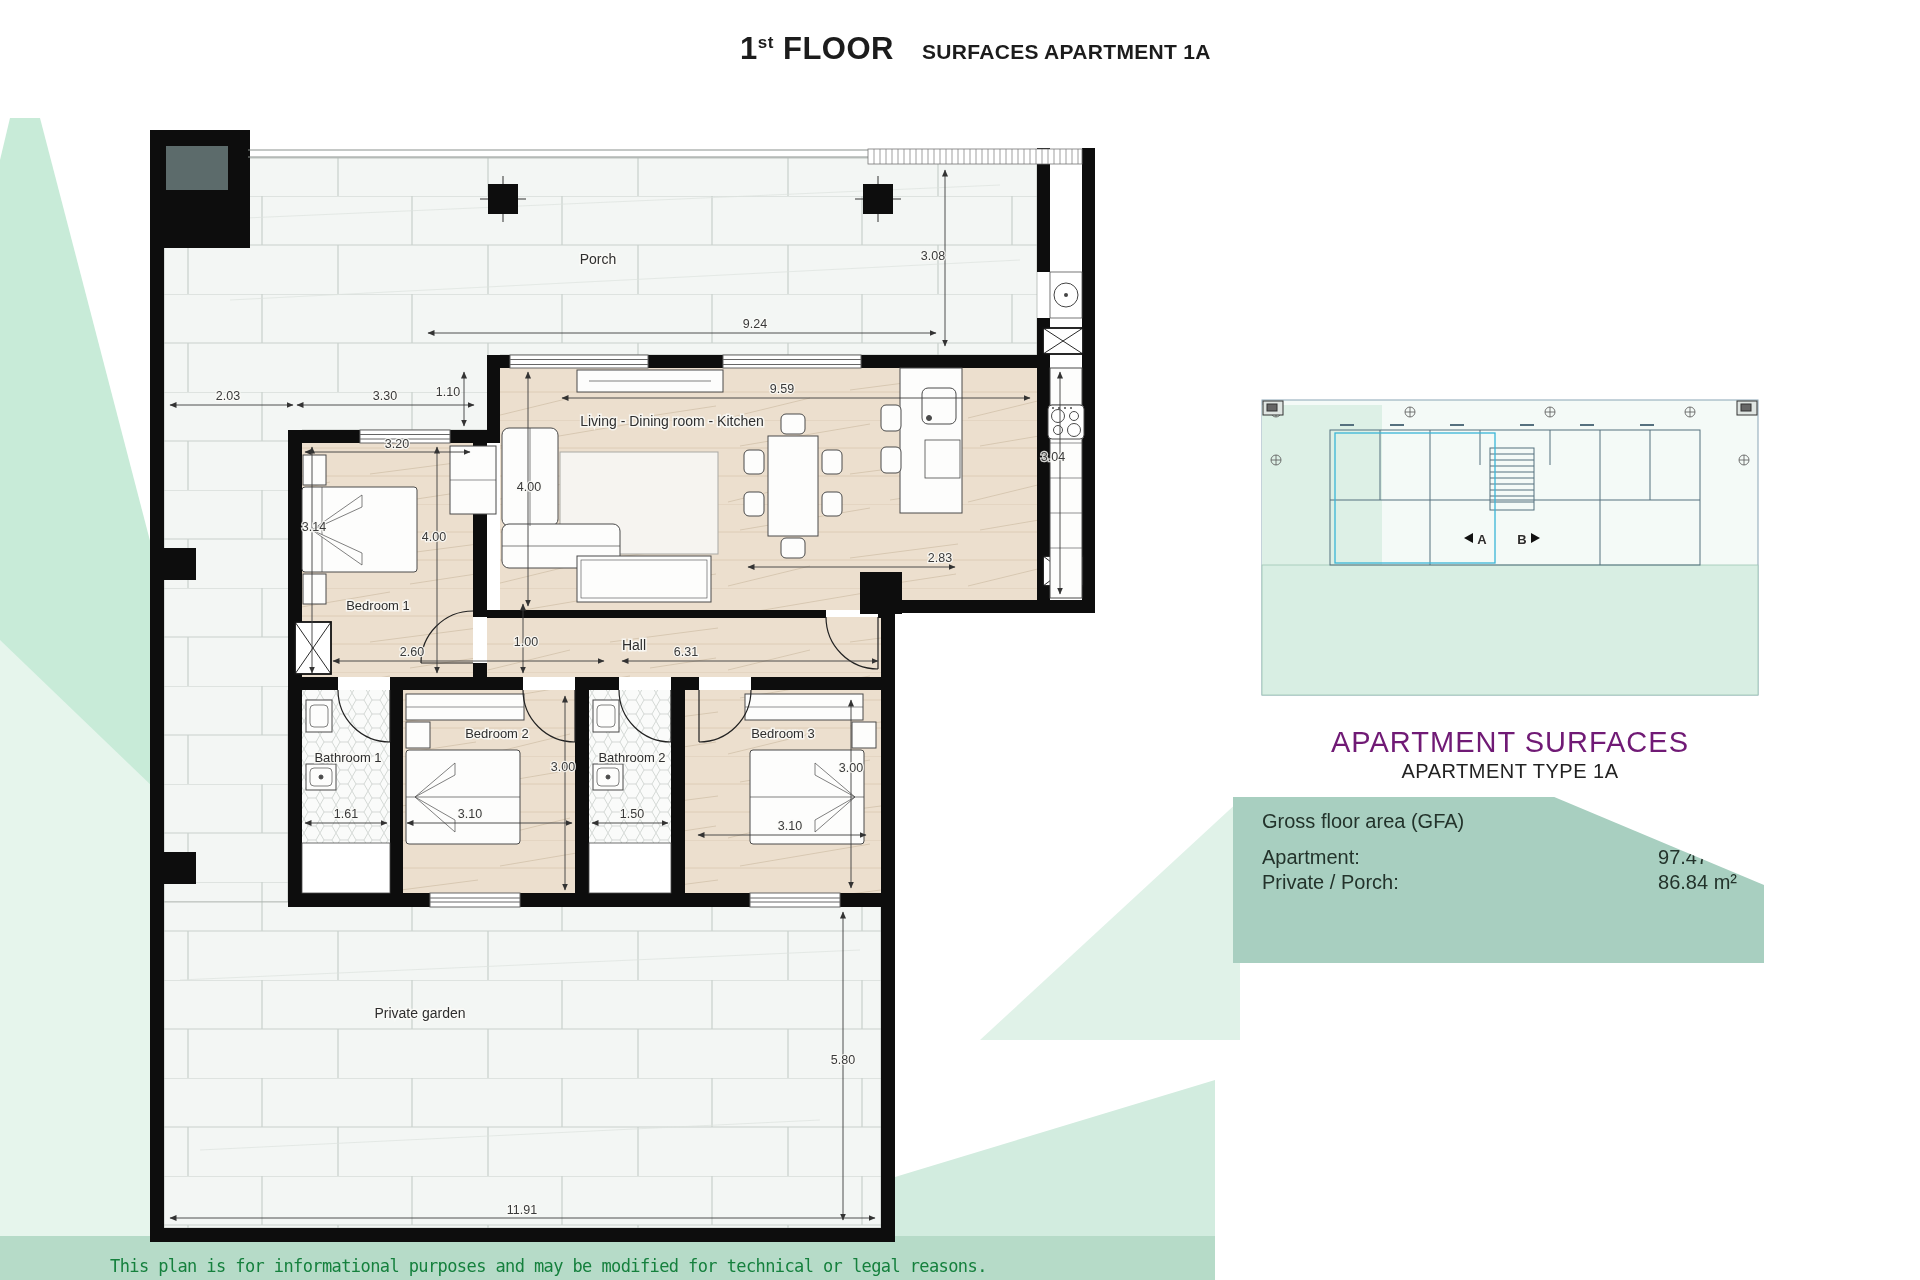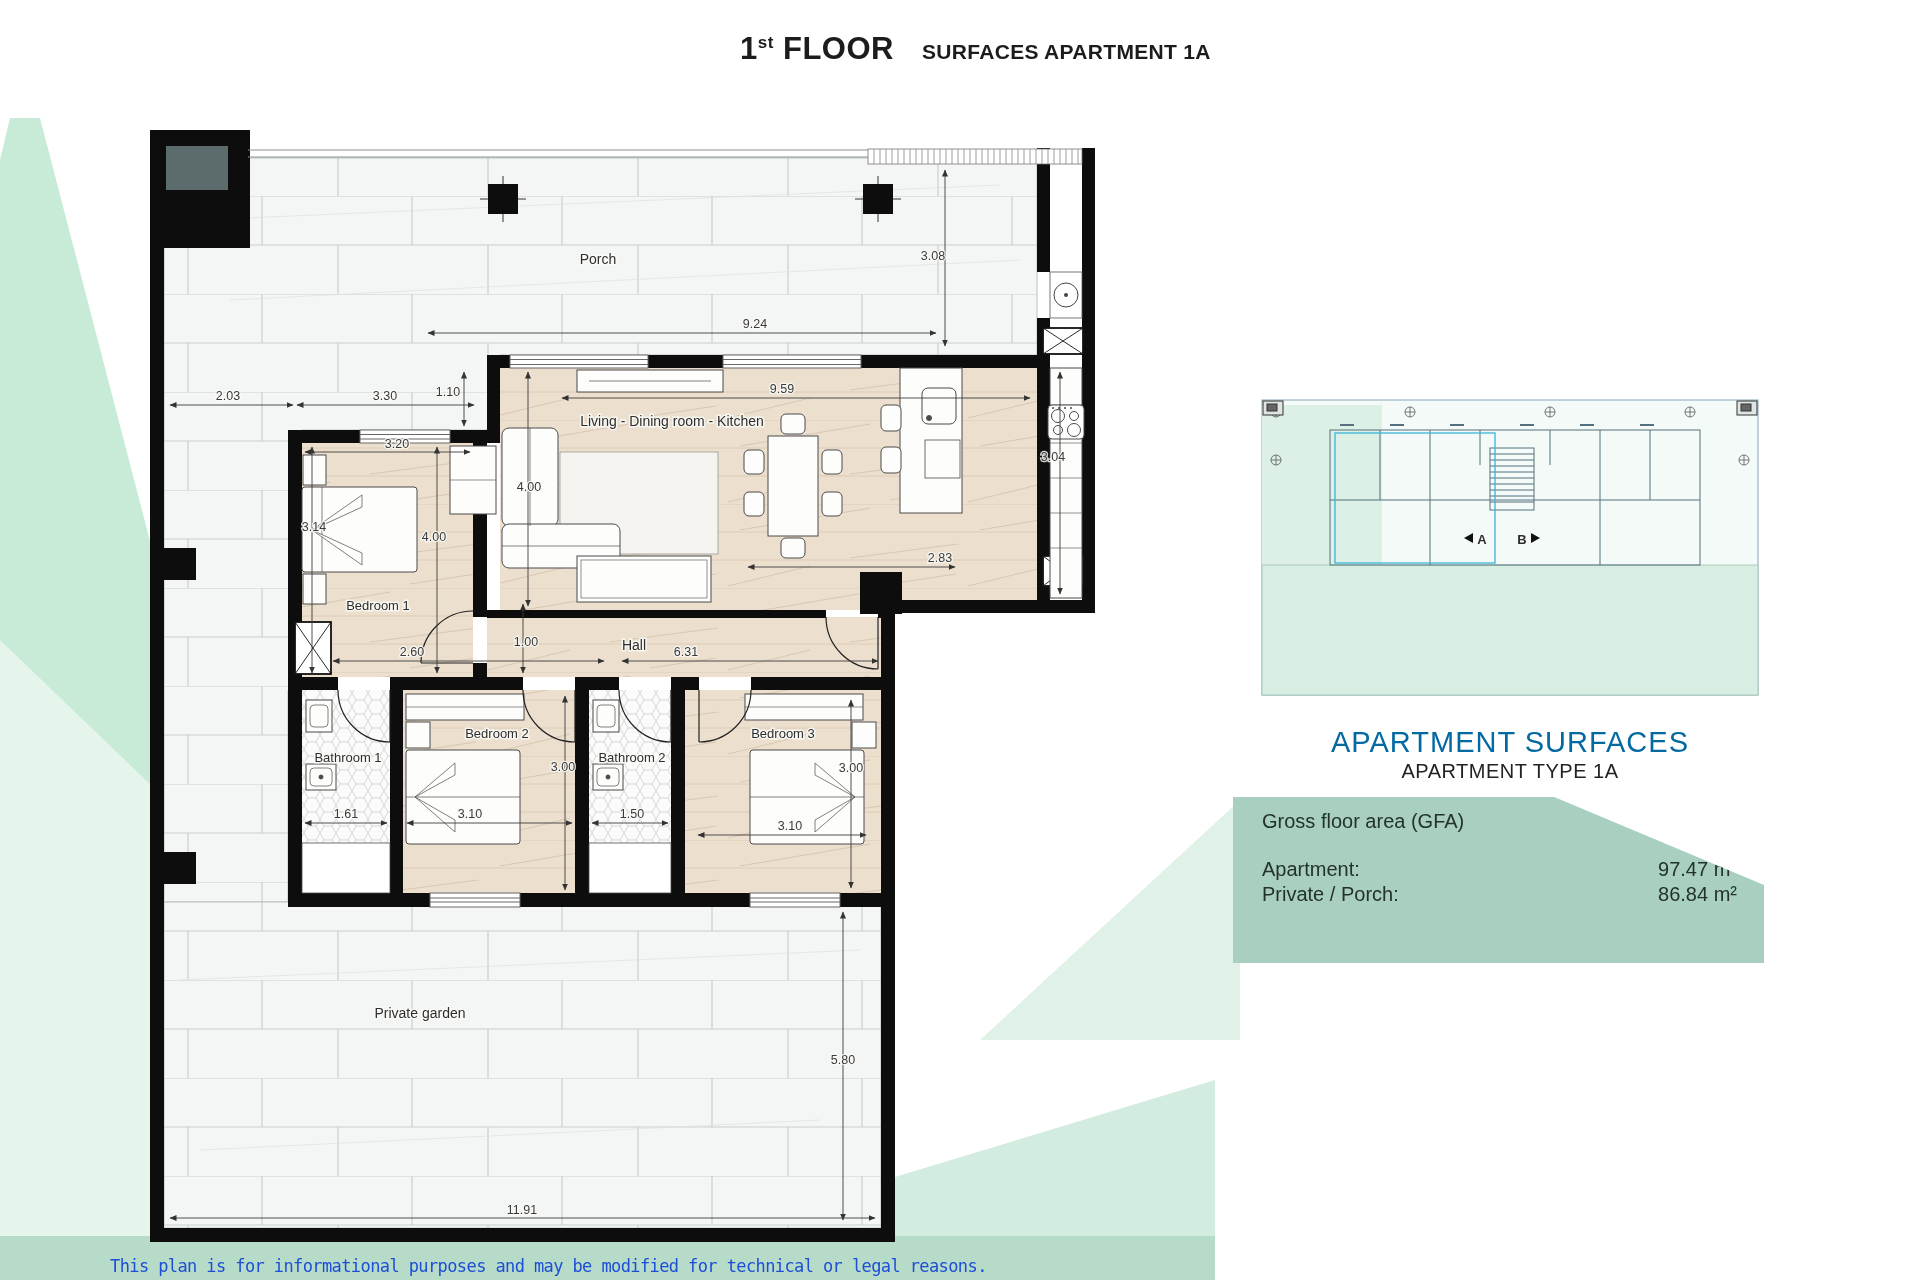--- a/index.html
+++ b/index.html
@@ -14,7 +14,7 @@
   #header .apt{font-size:21px;font-weight:bold;letter-spacing:.3px;}
   
   #surf-titles{left:1255px;top:726px;width:510px;text-align:center;}
-  #surf-titles .t1{font-size:29px;letter-spacing:1px;color:#0369a1;}
+  #surf-titles .t1{font-size:29px;letter-spacing:1px;color:#701a75;}
   #surf-titles .t2{font-size:20px;letter-spacing:.5px;color:#222;margin-top:1px;}
   #panel{left:1233px;top:797px;width:531px;height:166px;
          clip-path:polygon(0 0,60.5% 0,100% 53%,100% 100%,0 100%);

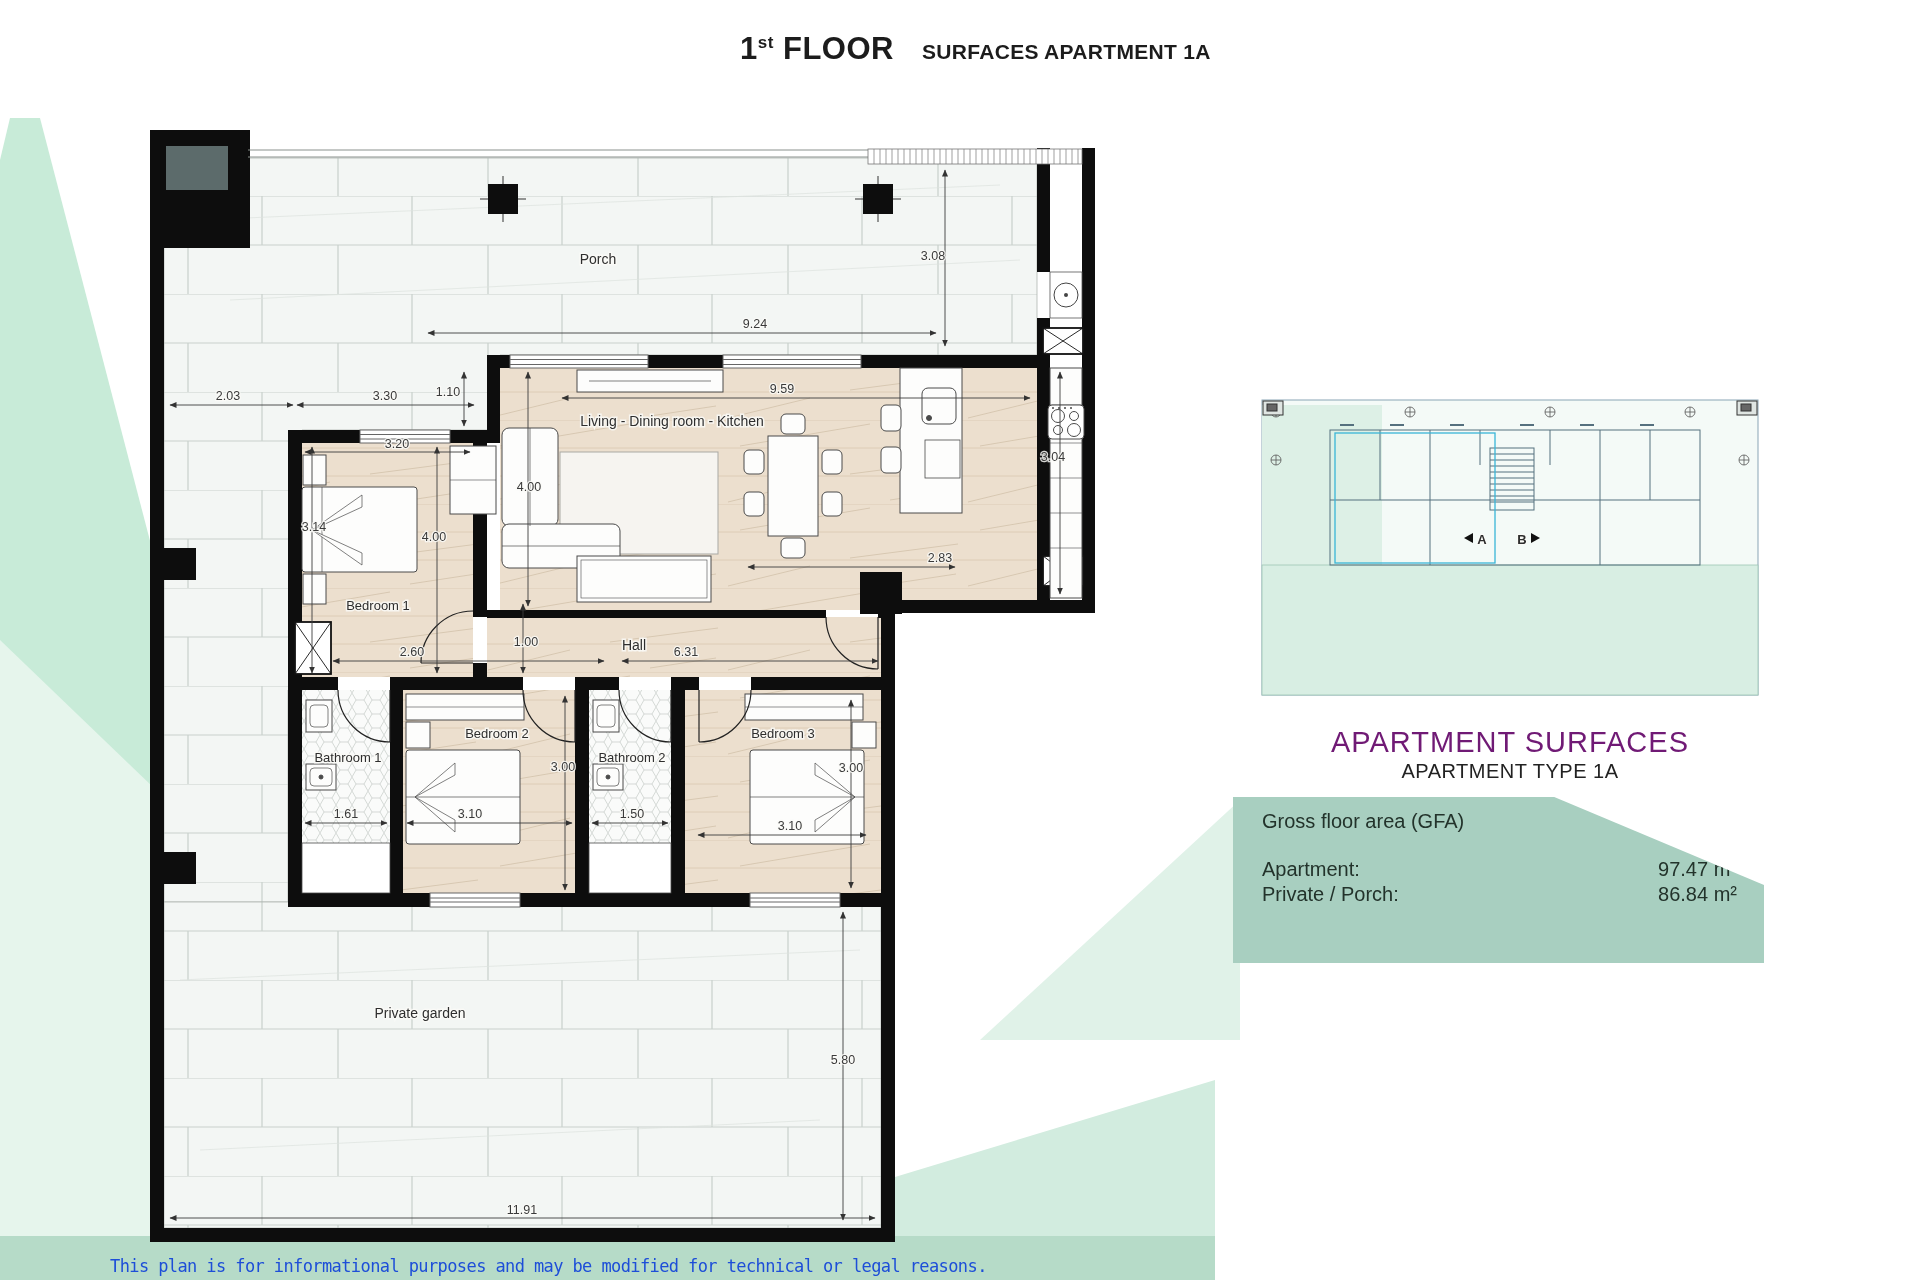--- a/index.html
+++ b/index.html
@@ -20,7 +20,7 @@
          clip-path:polygon(0 0,60.5% 0,100% 53%,100% 100%,0 100%);
          padding:0;box-sizing:border-box;}
   #panel .inner{padding:13px 27px 0 29px;color:#23332b;}
-  #panel .gfa{font-size:20px;margin-bottom:24px;}
+  #panel .gfa{font-size:20px;margin-bottom:12px;}
   #panel .row{display:flex;justify-content:space-between;font-size:20px;line-height:24.5px;}
   
   #disclaimer{left:110px;top:1256px;font-family:"DejaVu Sans Mono",monospace;

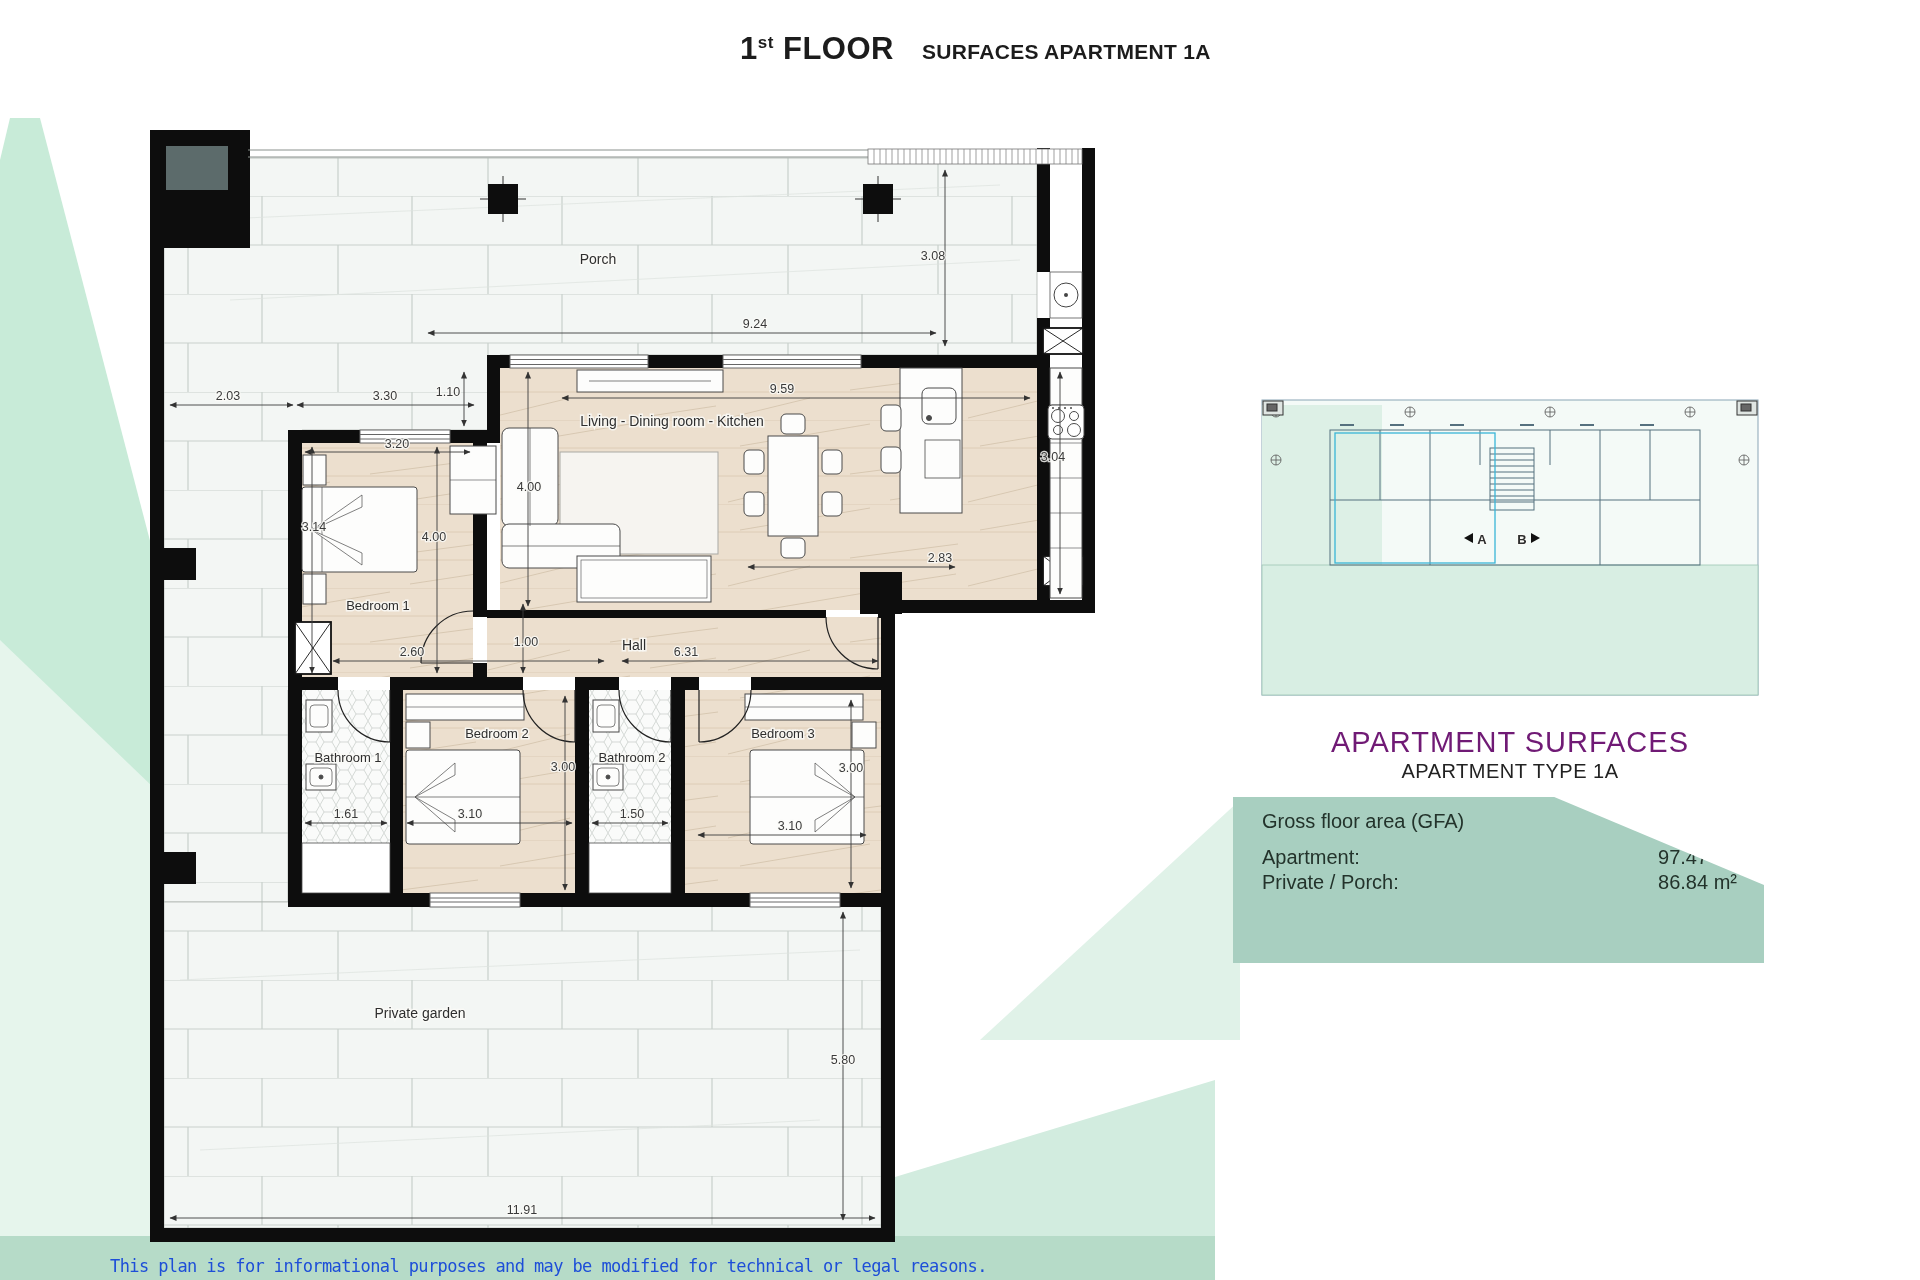--- a/index.html
+++ b/index.html
@@ -24,7 +24,7 @@
   #panel .row{display:flex;justify-content:space-between;font-size:20px;line-height:24.5px;}
   
   #disclaimer{left:110px;top:1256px;font-family:"DejaVu Sans Mono",monospace;
-              font-size:17px;letter-spacing:-.6px;color:#1d4ed8;}
+              font-size:17px;letter-spacing:-.6px;color:#15803d;}
   
   svg text{font-family:"Liberation Sans",sans-serif;fill:#2e2e2e;
            paint-order:stroke;stroke:rgba(250,250,247,.85);stroke-width:3px;}

